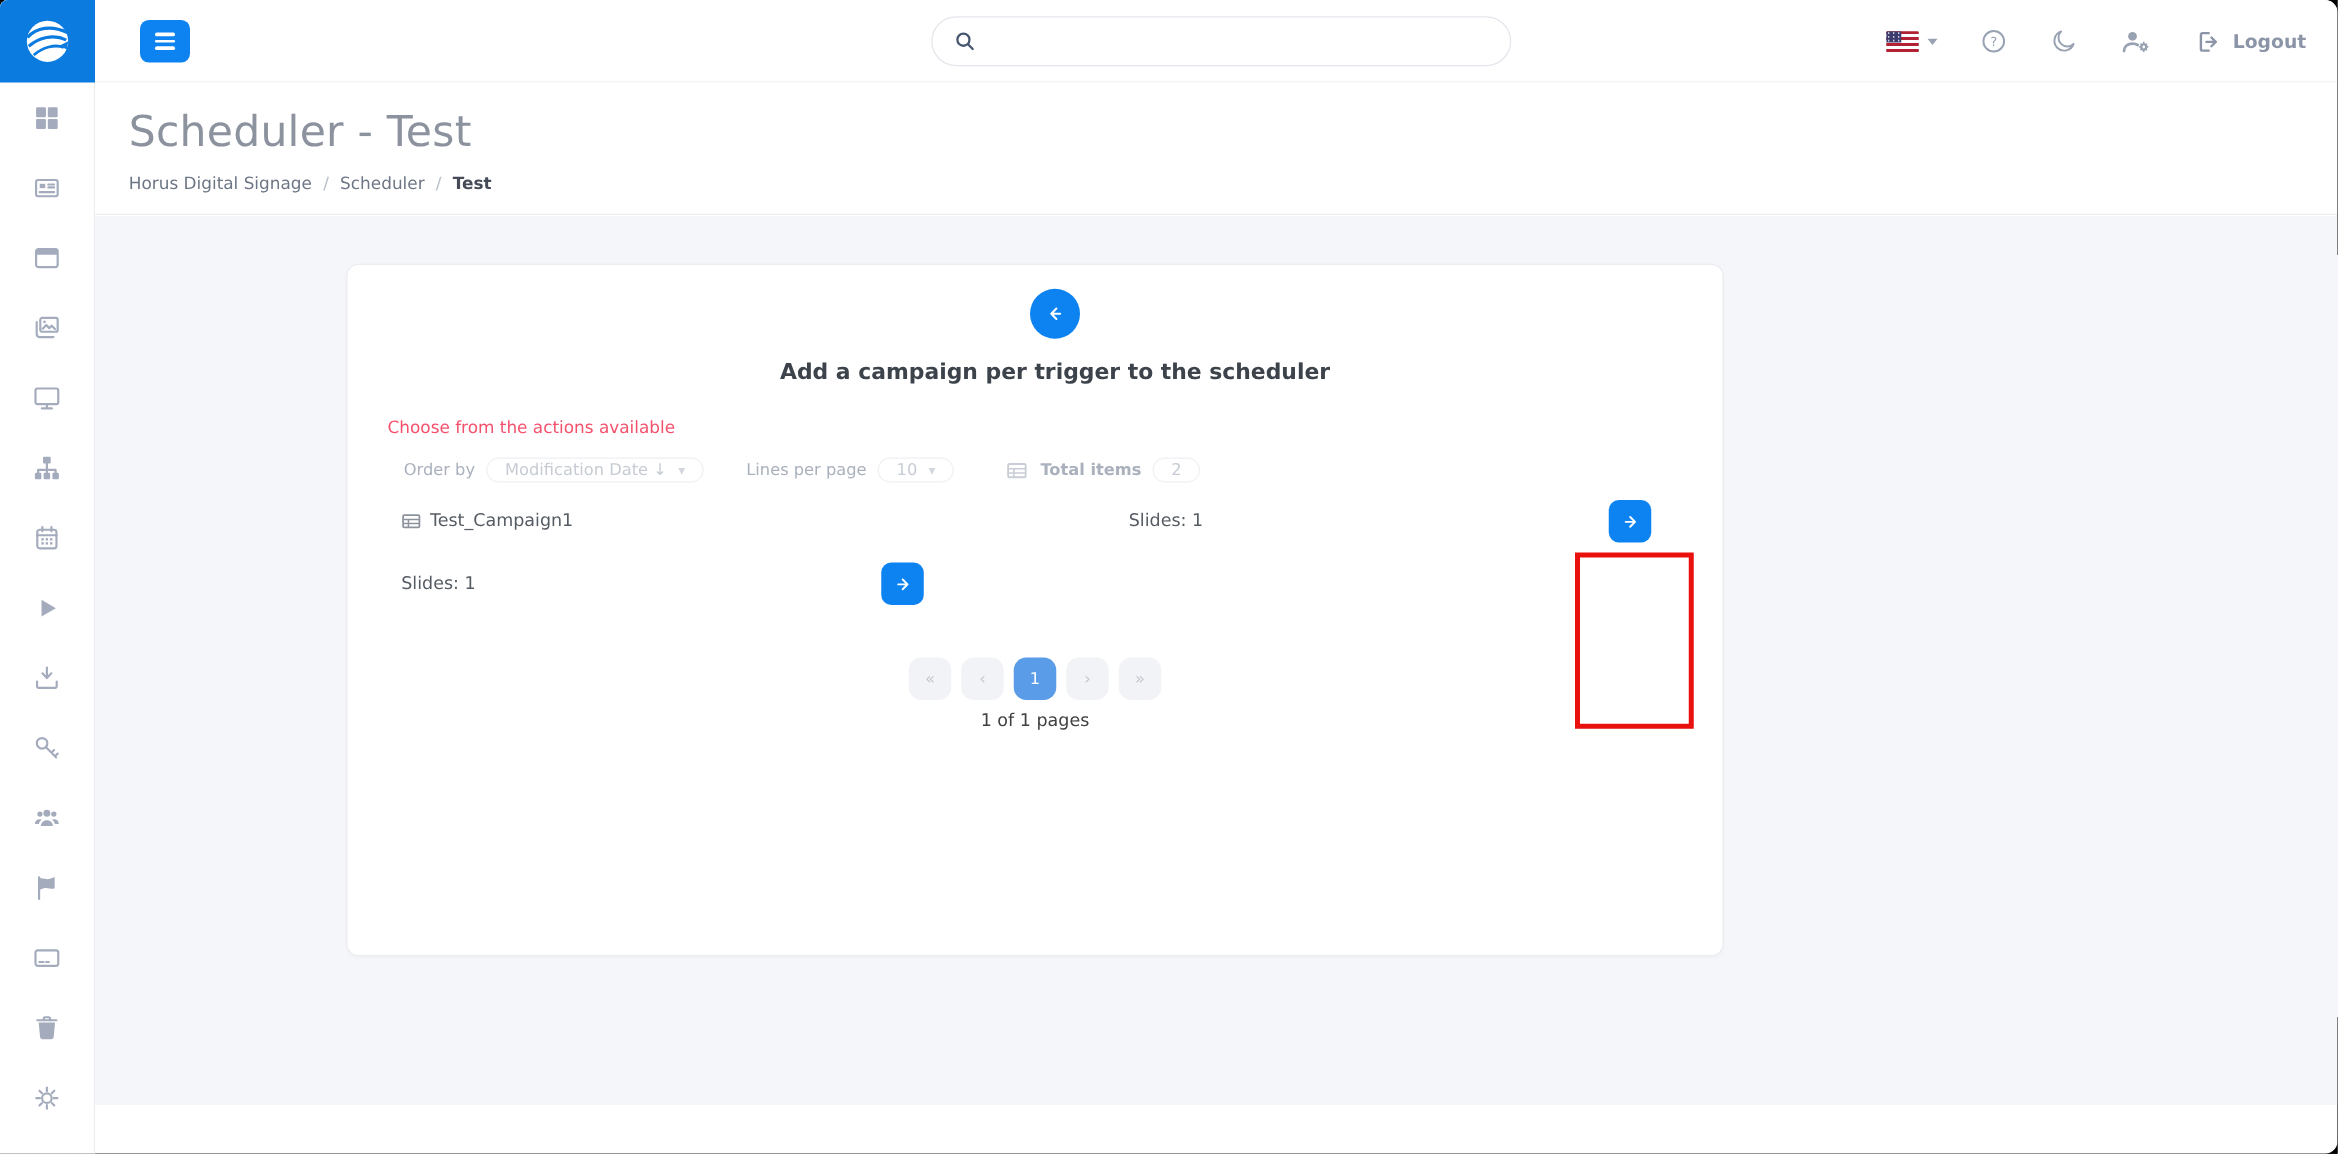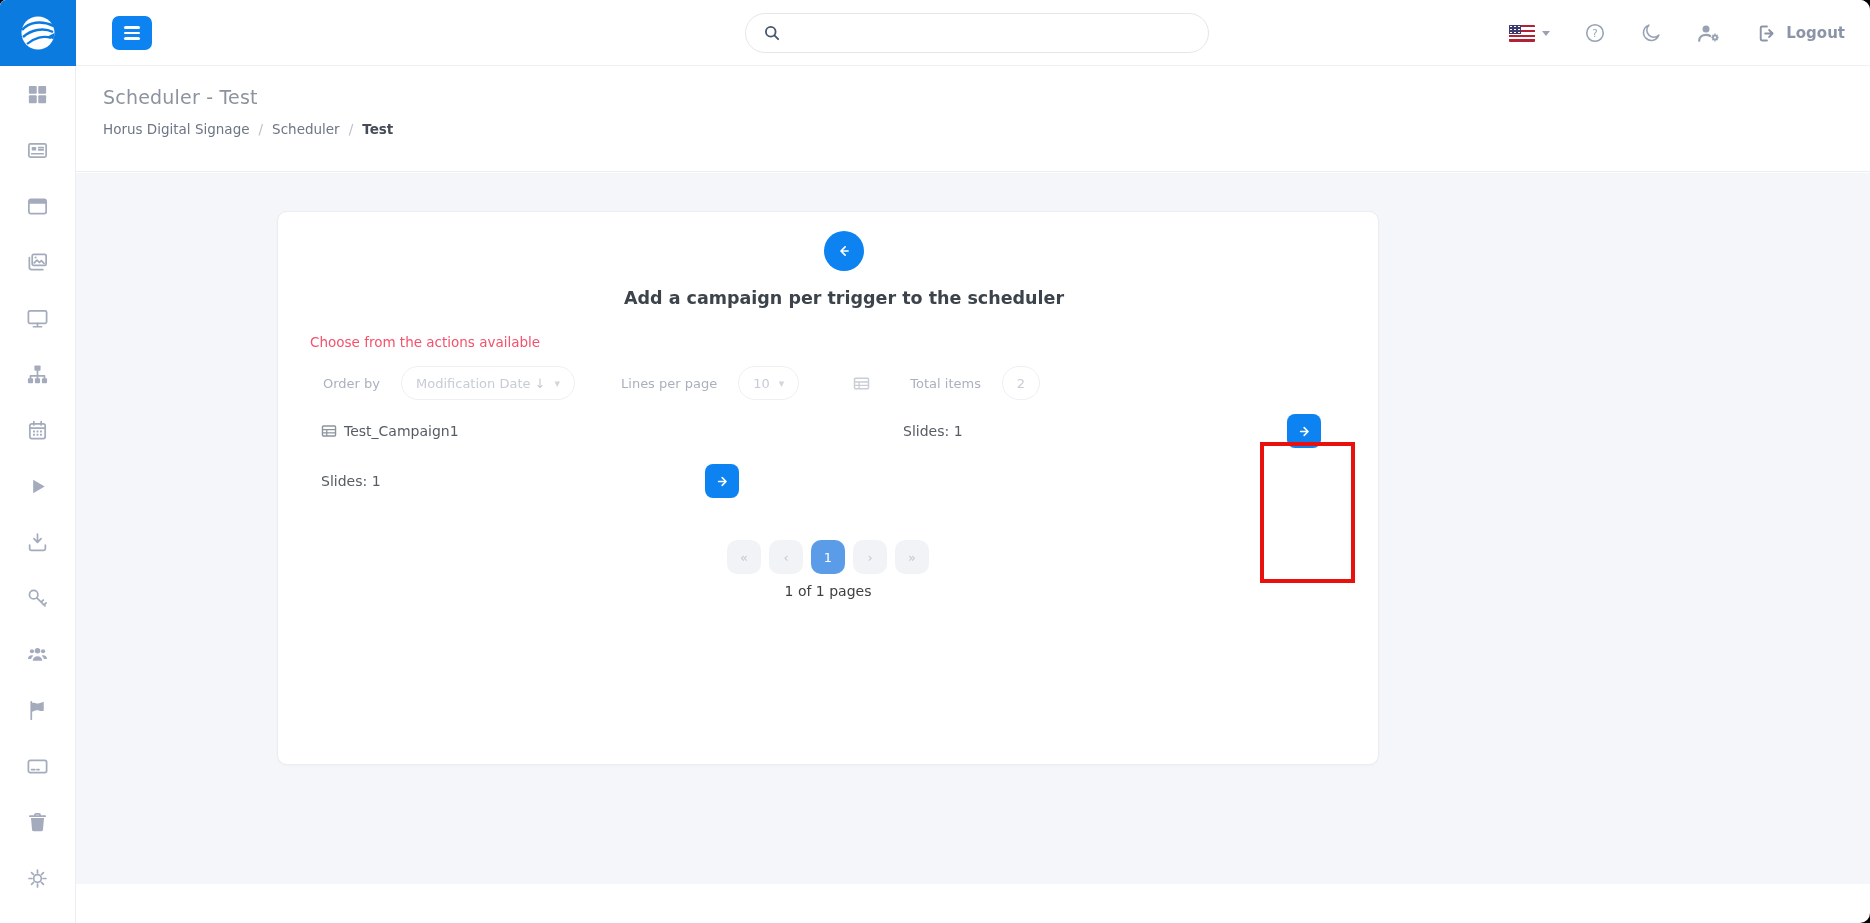--- a/index.html
+++ b/index.html
@@ -48,7 +48,7 @@
   
   .page-header { position: absolute; left: 76px; top: 66px; right: 0; height: 106px;
                  background: #fff; border-bottom: 1px solid #eceef2; padding: 20px 0 0 27px; }
-  .page-title { font-size: 19px; font-weight: normal; color: #8c939e; letter-spacing: 0.2px; }
+  .page-title { font-size: 34px; font-weight: normal; color: #8c939e; letter-spacing: 0.2px; }
   .breadcrumb { margin-top: 13px; font-size: 13.5px; color: #6d7684; display: flex; align-items: center; }
   .breadcrumb .sep { color: #b9c0ca; margin: 0 9px; }
   .breadcrumb .crumb { cursor: pointer; }

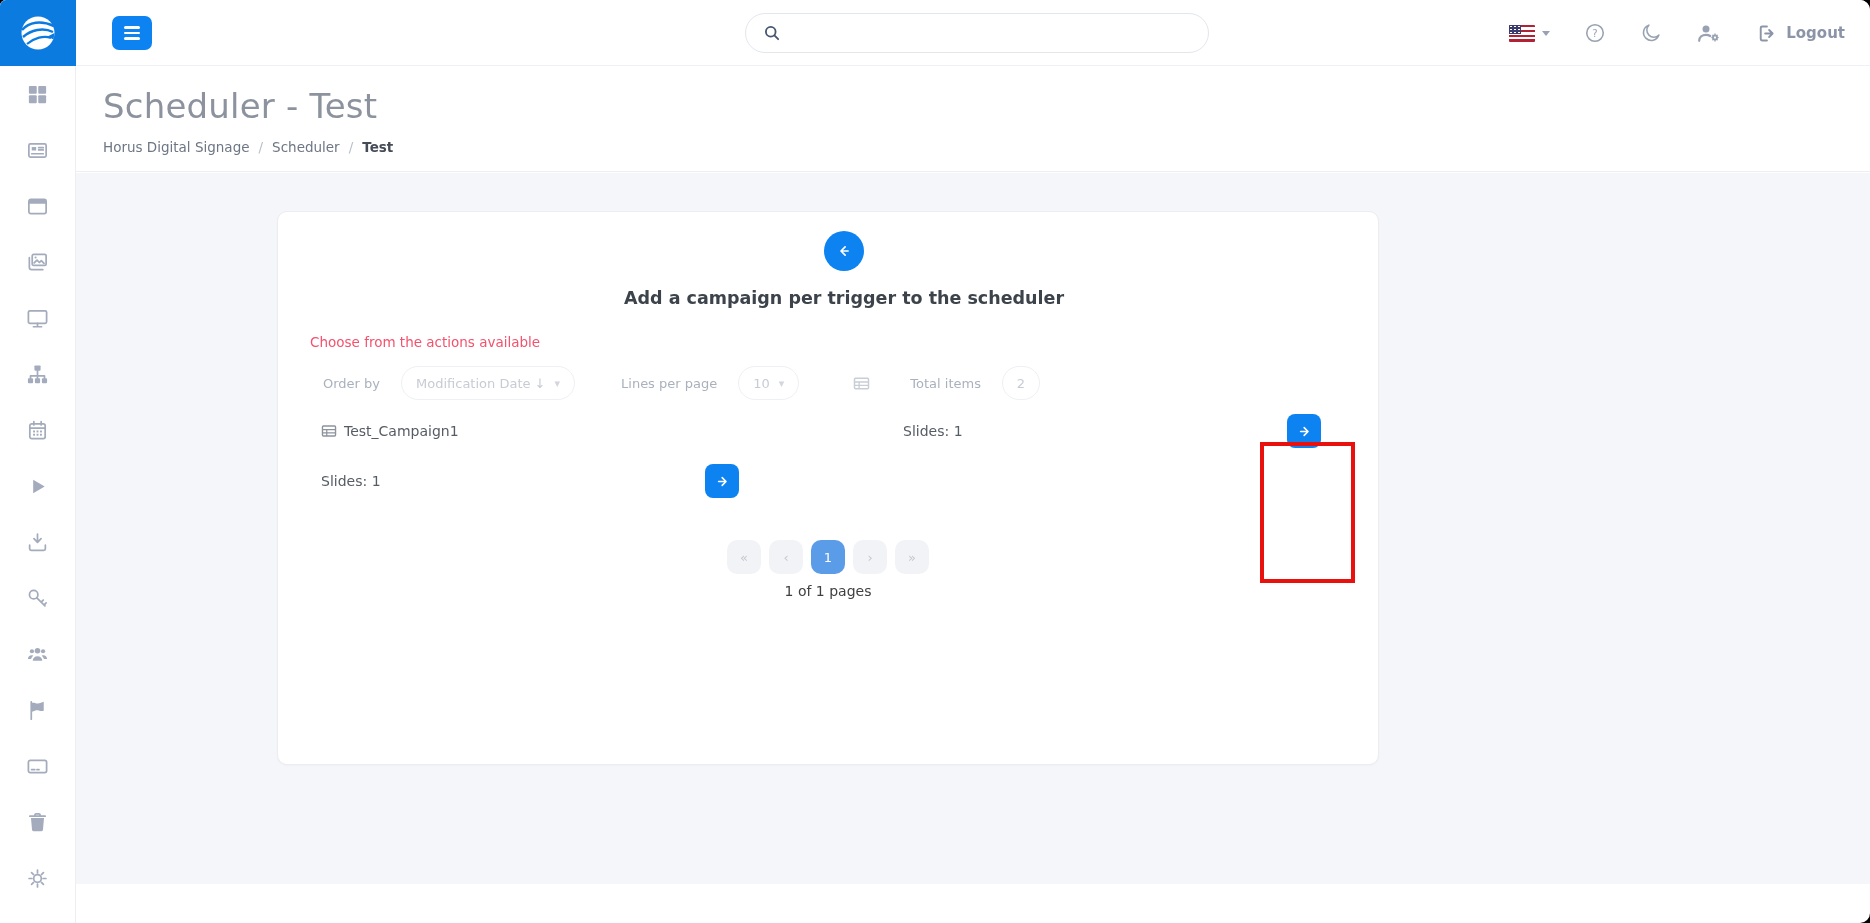--- a/index.html
+++ b/index.html
@@ -69,7 +69,7 @@
   .card-search::placeholder, .topsearch-wrap input::placeholder { color: #9aa5b1; }
 
   .filter-row { display: flex; align-items: center; margin: 16px 0 0 45px;
-                font-size: 13px; color: #aab1bd; gap: 12px; }
+                font-size: 13px; color: #aab1bd; }
   .pill { display: inline-flex; align-items: center; border: 1px solid #eef0f3; border-radius: 17px;
           height: 34px; padding: 0 14px; color: #c7ccd4; margin-left: 9px; cursor: pointer;
           background: #fff; font-size: 13px; font-family: inherit; }

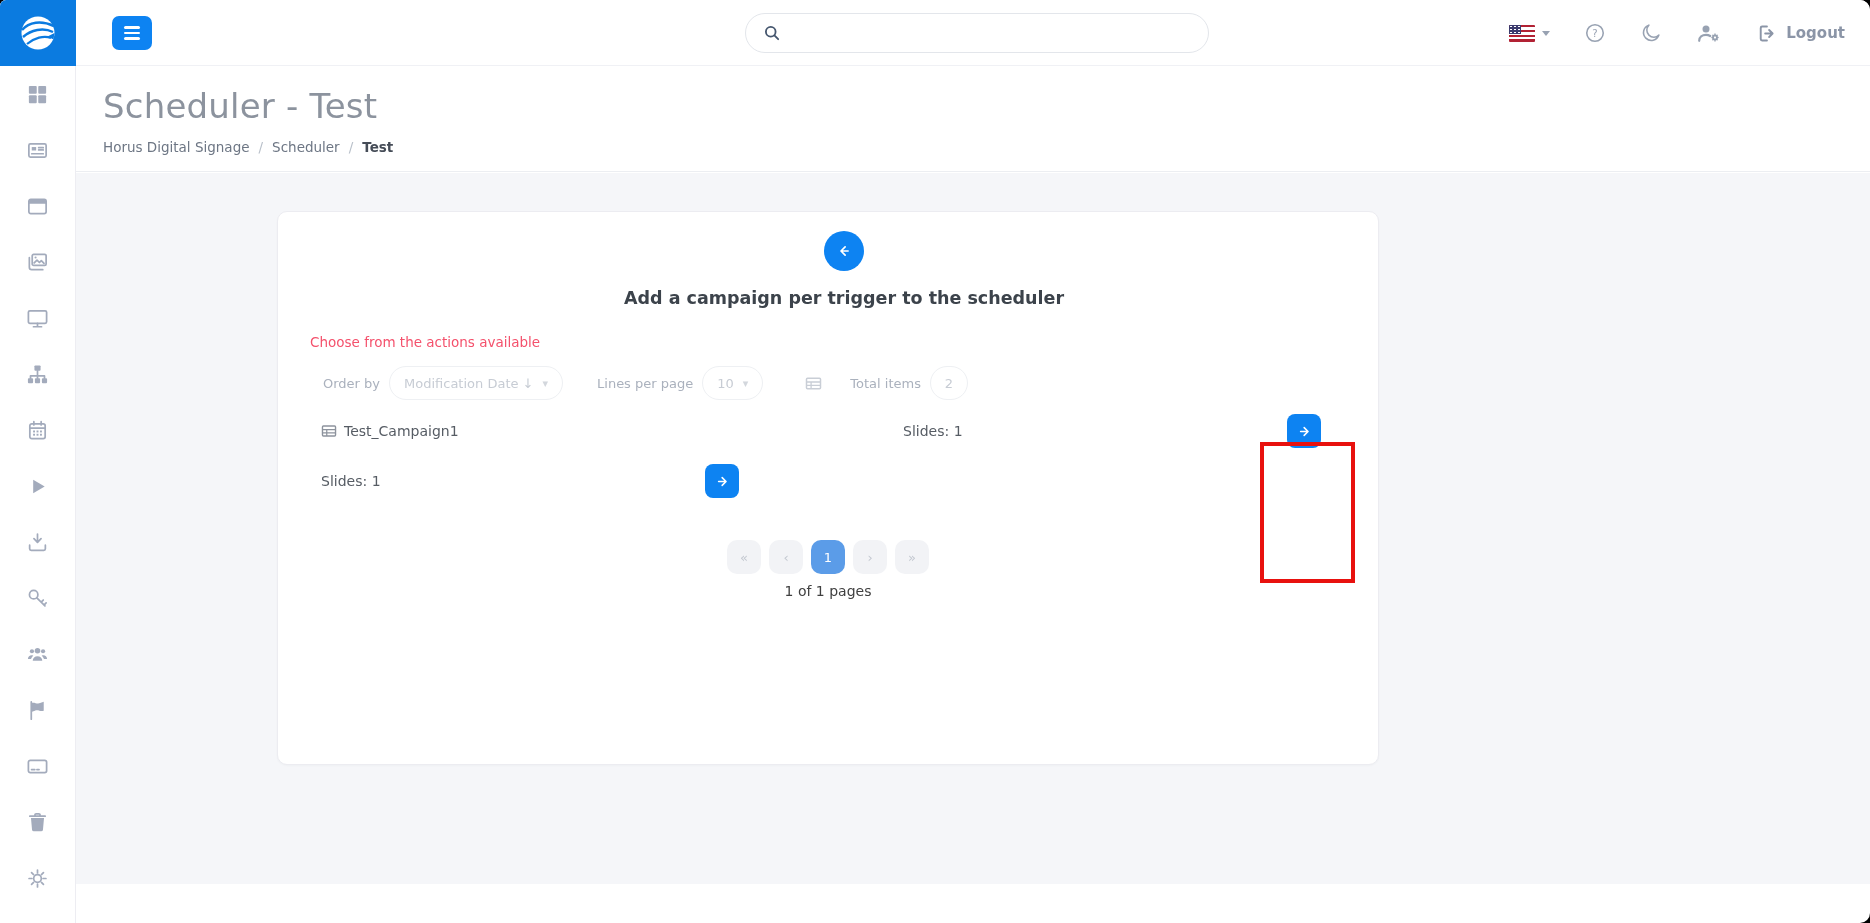--- a/index.html
+++ b/index.html
@@ -71,7 +71,7 @@
   .filter-row { display: flex; align-items: center; margin: 16px 0 0 45px;
                 font-size: 13px; color: #aab1bd; }
   .pill { display: inline-flex; align-items: center; border: 1px solid #eef0f3; border-radius: 17px;
-          height: 34px; padding: 0 14px; color: #c7ccd4; margin-left: 9px; cursor: pointer;
+          height: 20px; padding: 0 14px; color: #c7ccd4; margin-left: 9px; cursor: pointer;
           background: #fff; font-size: 13px; font-family: inherit; }
   .pill .caret { margin-left: 9px; color: #d3d7dd; font-size: 11px; }
   .pill-round { min-width: 38px; justify-content: center; padding: 0 10px; }

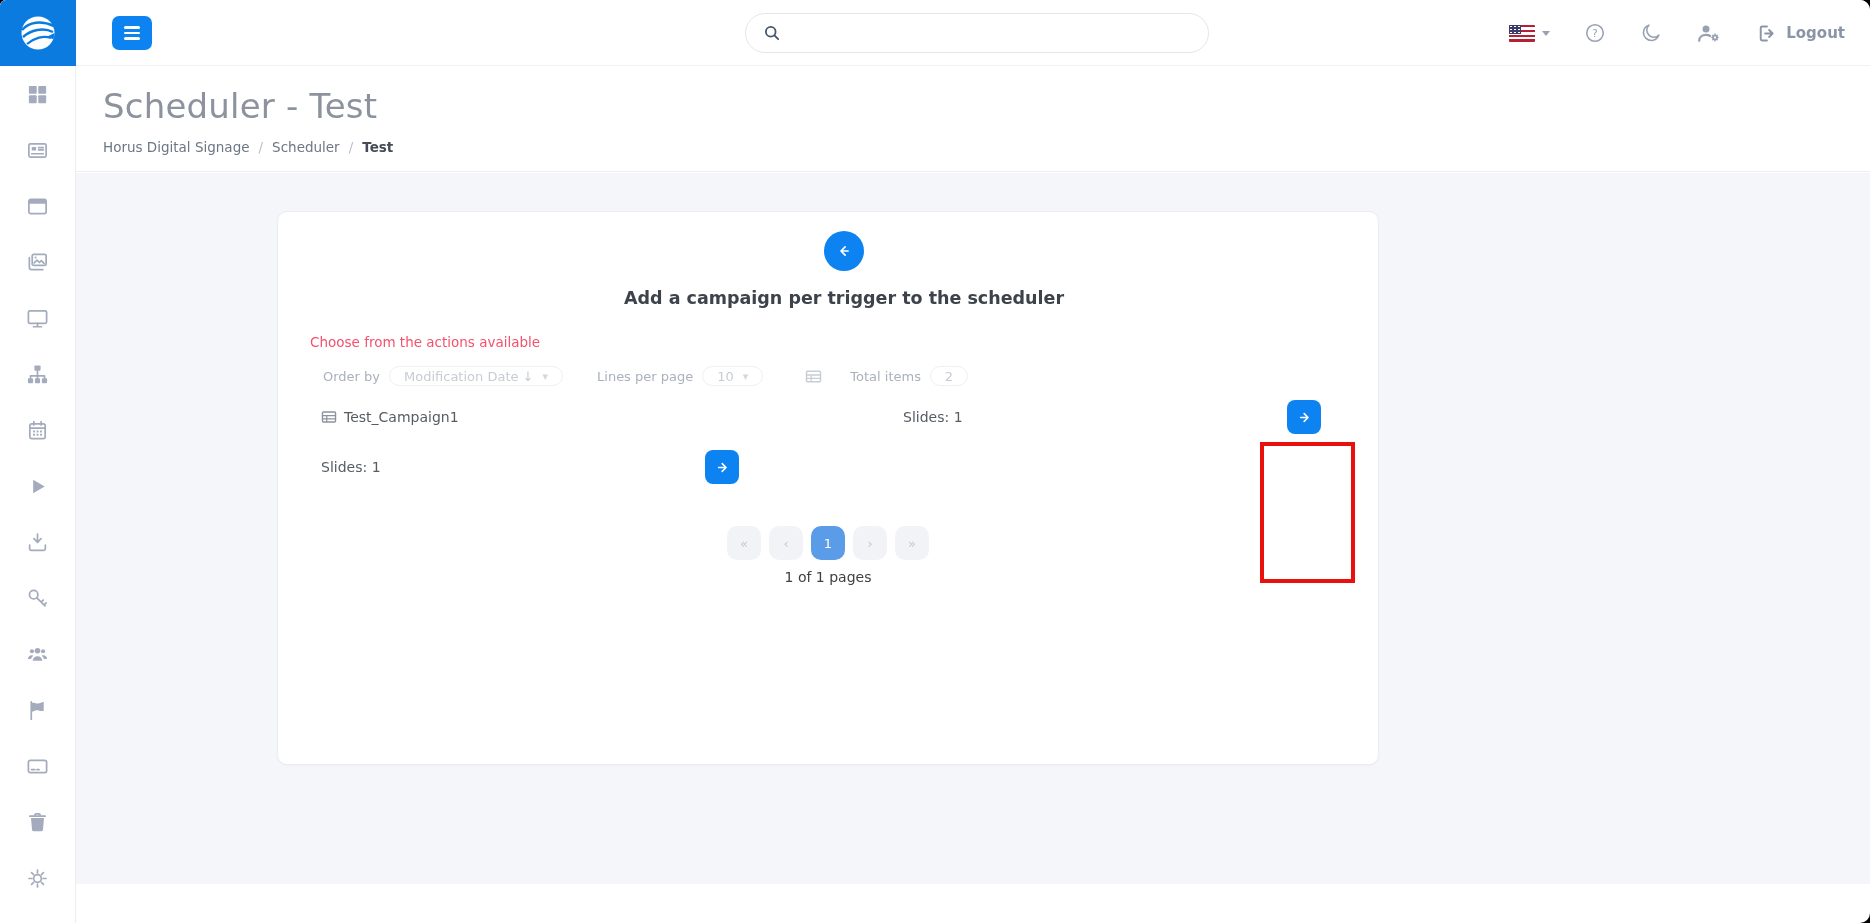--- a/index.html
+++ b/index.html
@@ -78,7 +78,7 @@
   .flabel { margin-left: 34px; }
   .flabel.first { margin-left: 0; }
   .titems-icon { margin-left: 42px; display: flex; align-items: center; }
-  .titems-label { margin-left: 28px; }
+  .titems-label { margin-left: 10px; font-weight: bold; }
 
   .rows { margin-top: 6px; }
   .c-row { display: flex; align-items: center; height: 50px; padding: 0 57px 0 43px; }

